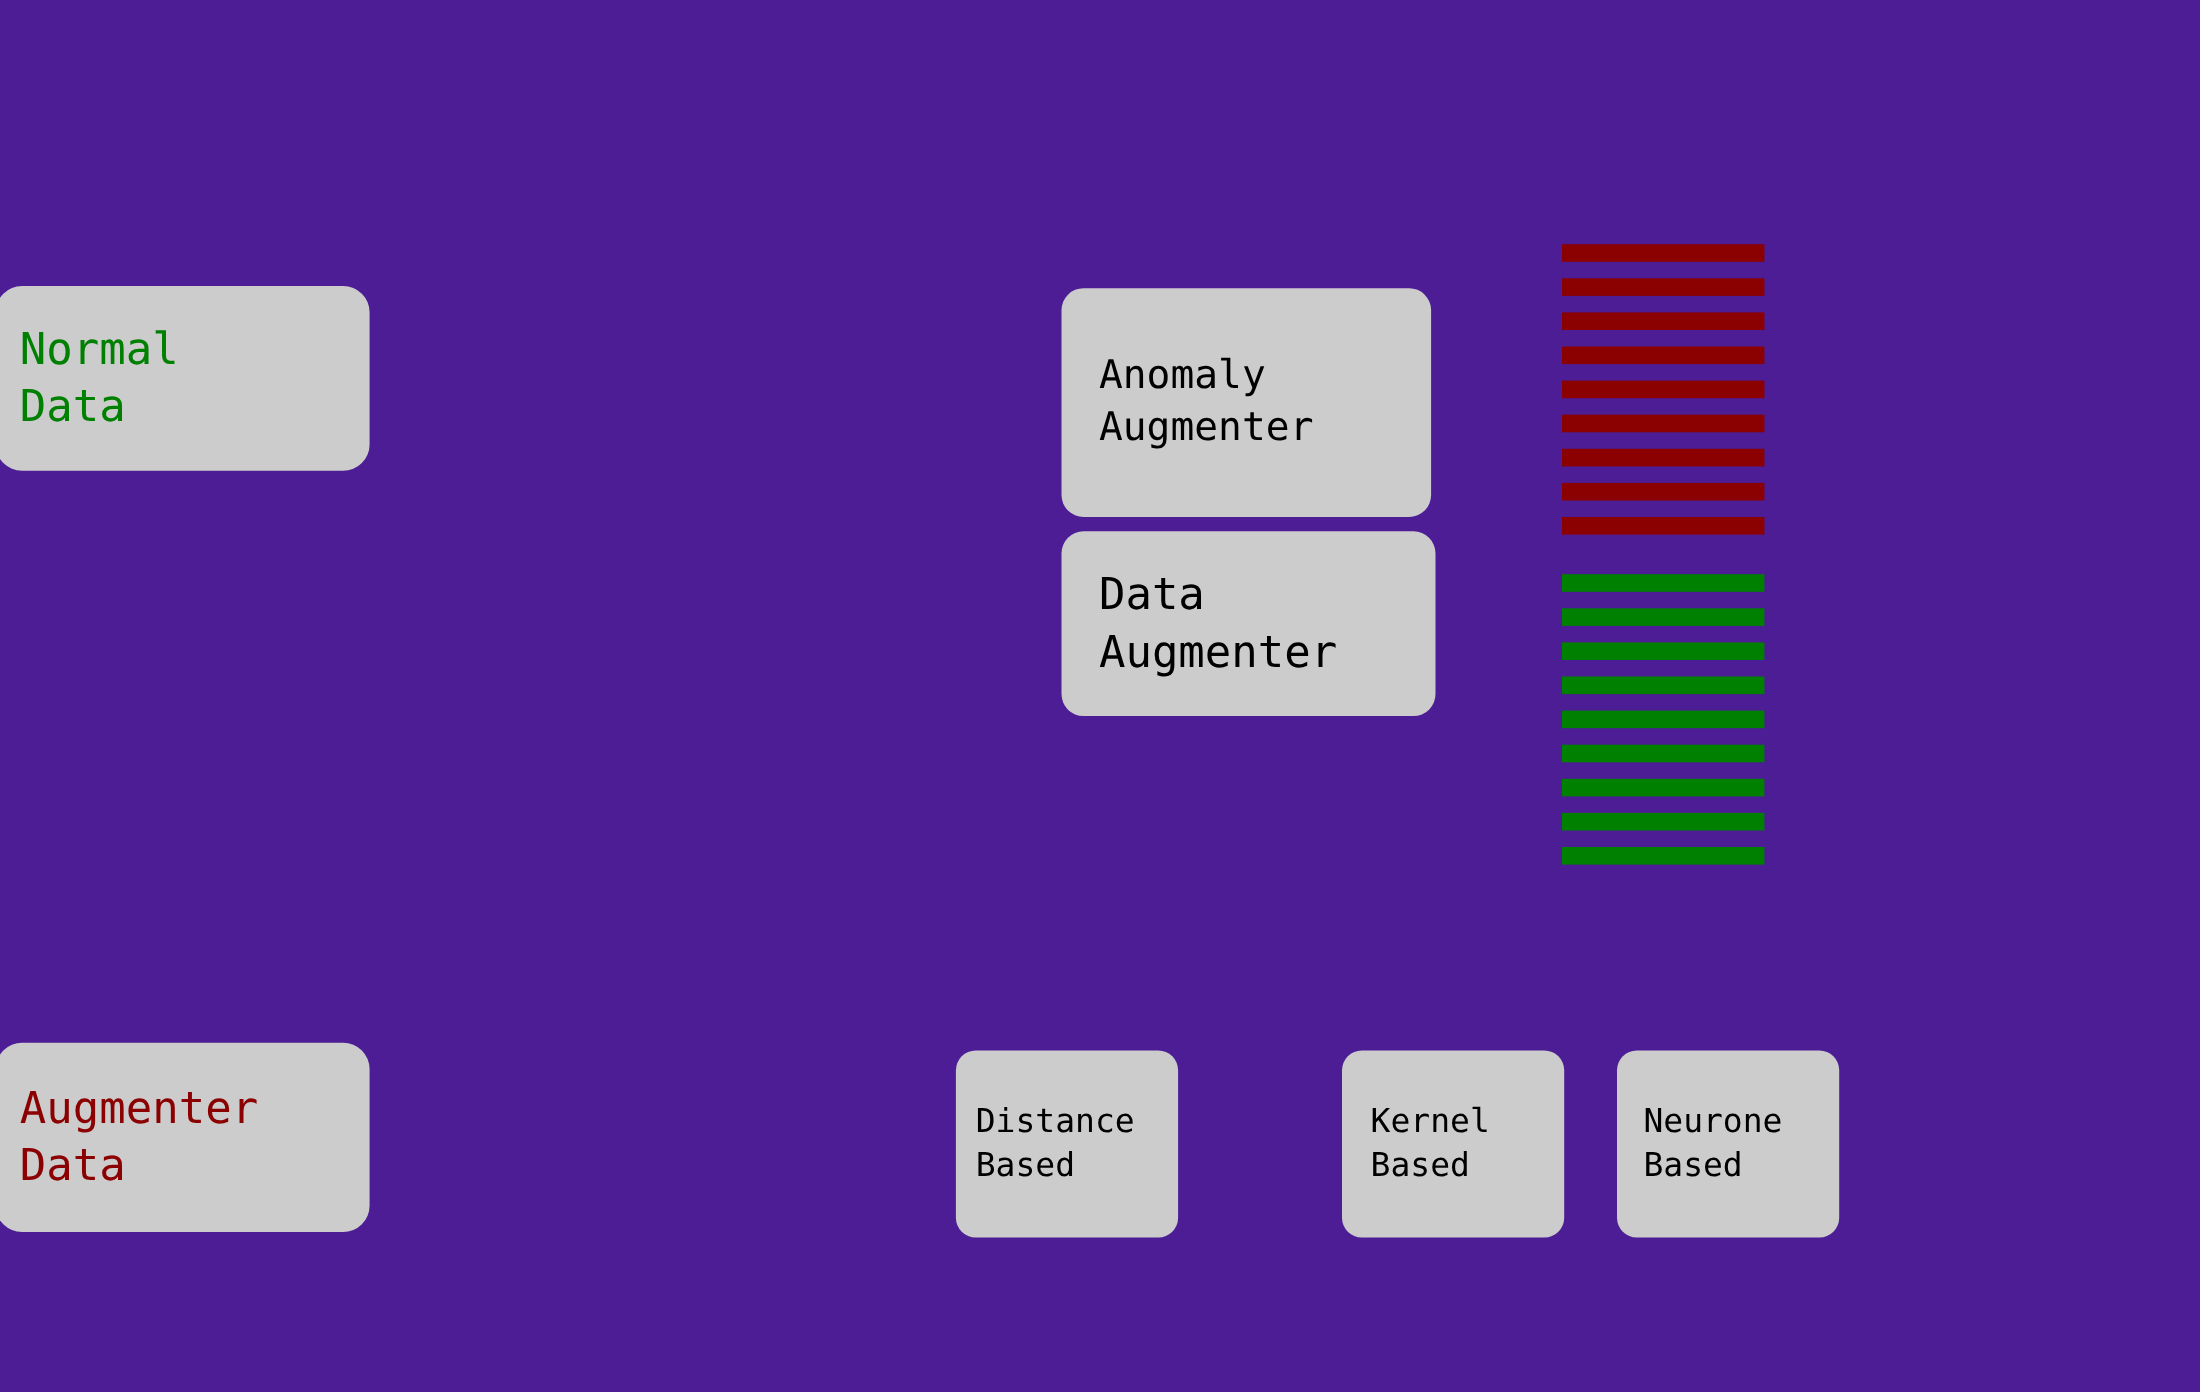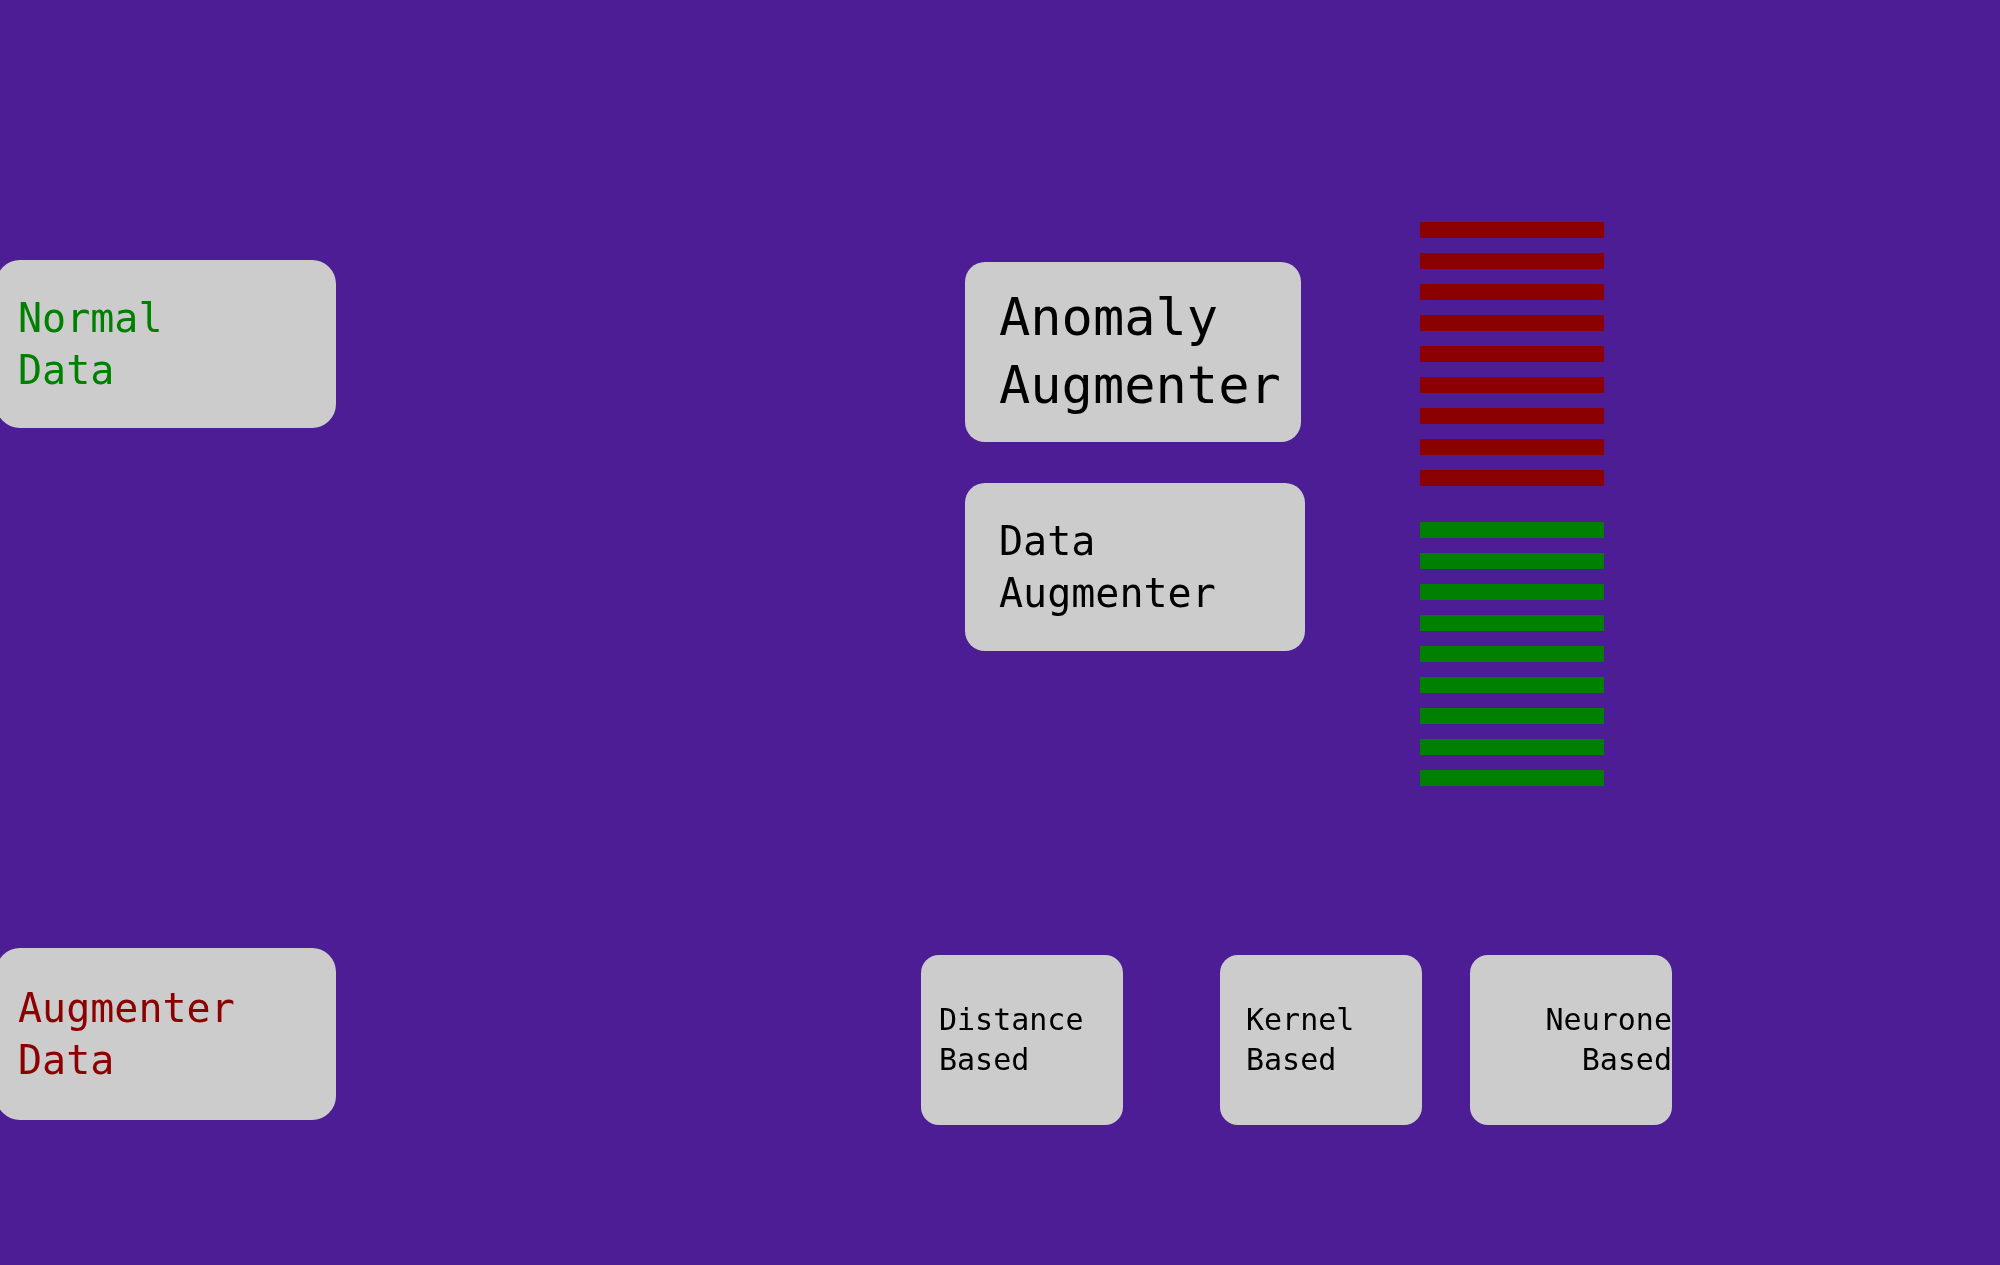--- a/index.html
+++ b/index.html
@@ -59,9 +59,9 @@
     left: 965px;
     top: 262px;
     width: 336px;
-    height: 180px;
+    height: 208px;
     padding-left: 34px;
-    font-size: 52px;
+    font-size: 36px;
     border-radius: 20px;
   }
   #node-data-augmenter {

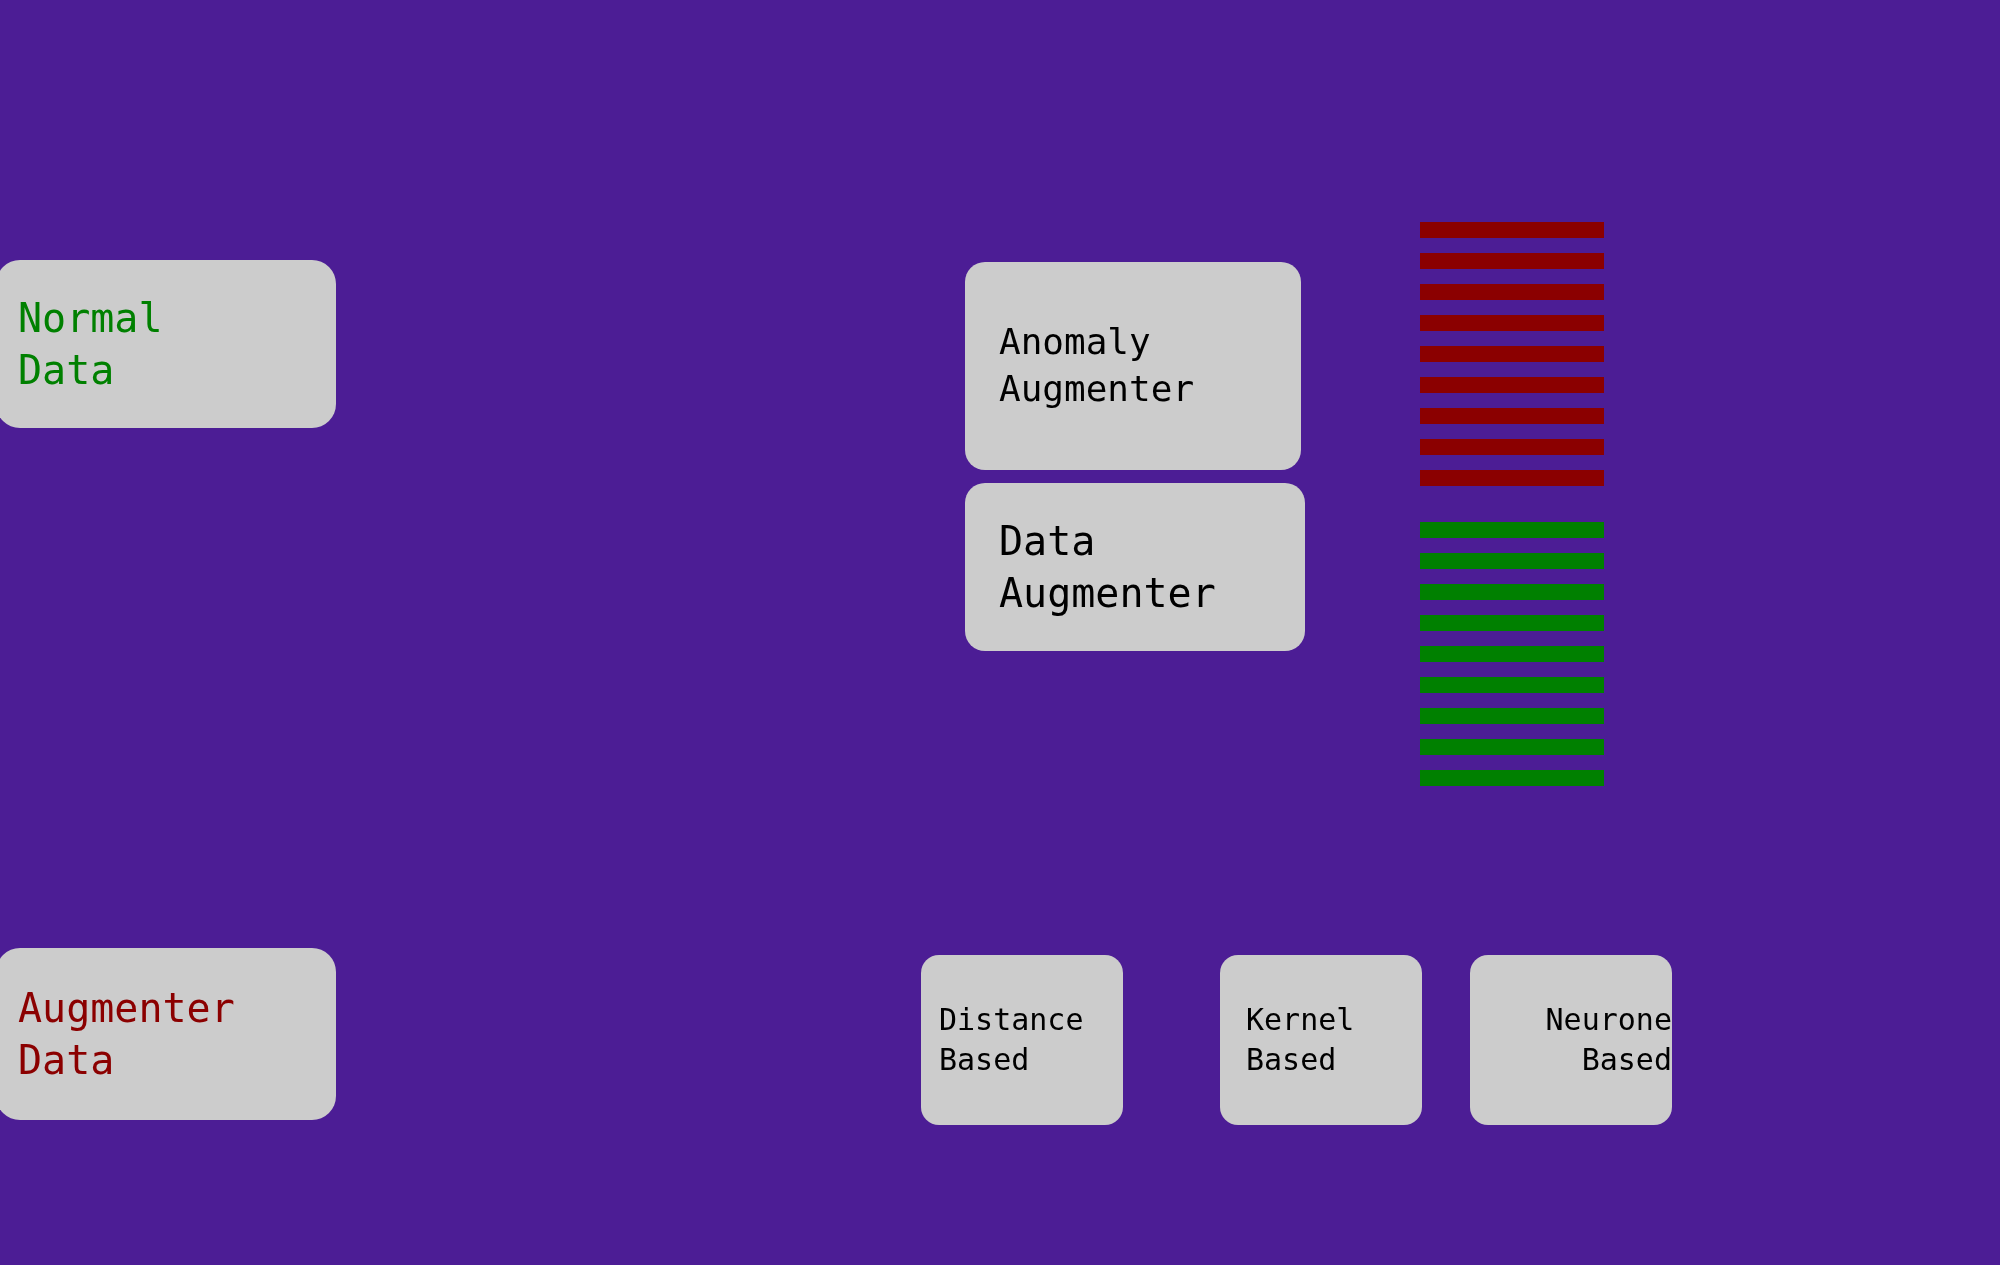--- a/index.html
+++ b/index.html
@@ -83,7 +83,7 @@
     padding-left: 18px;
     line-height: 1.34;
   }
-  #node-distance-based { left: 921px; }
+  #node-distance-based { left: 869px; }
   #node-kernel-based   { left: 1180px; padding-left: 26px; margin-left: 40px; }
   #node-neurone-based  { left: 1470px; padding-left: 24px; text-align: right; }
 

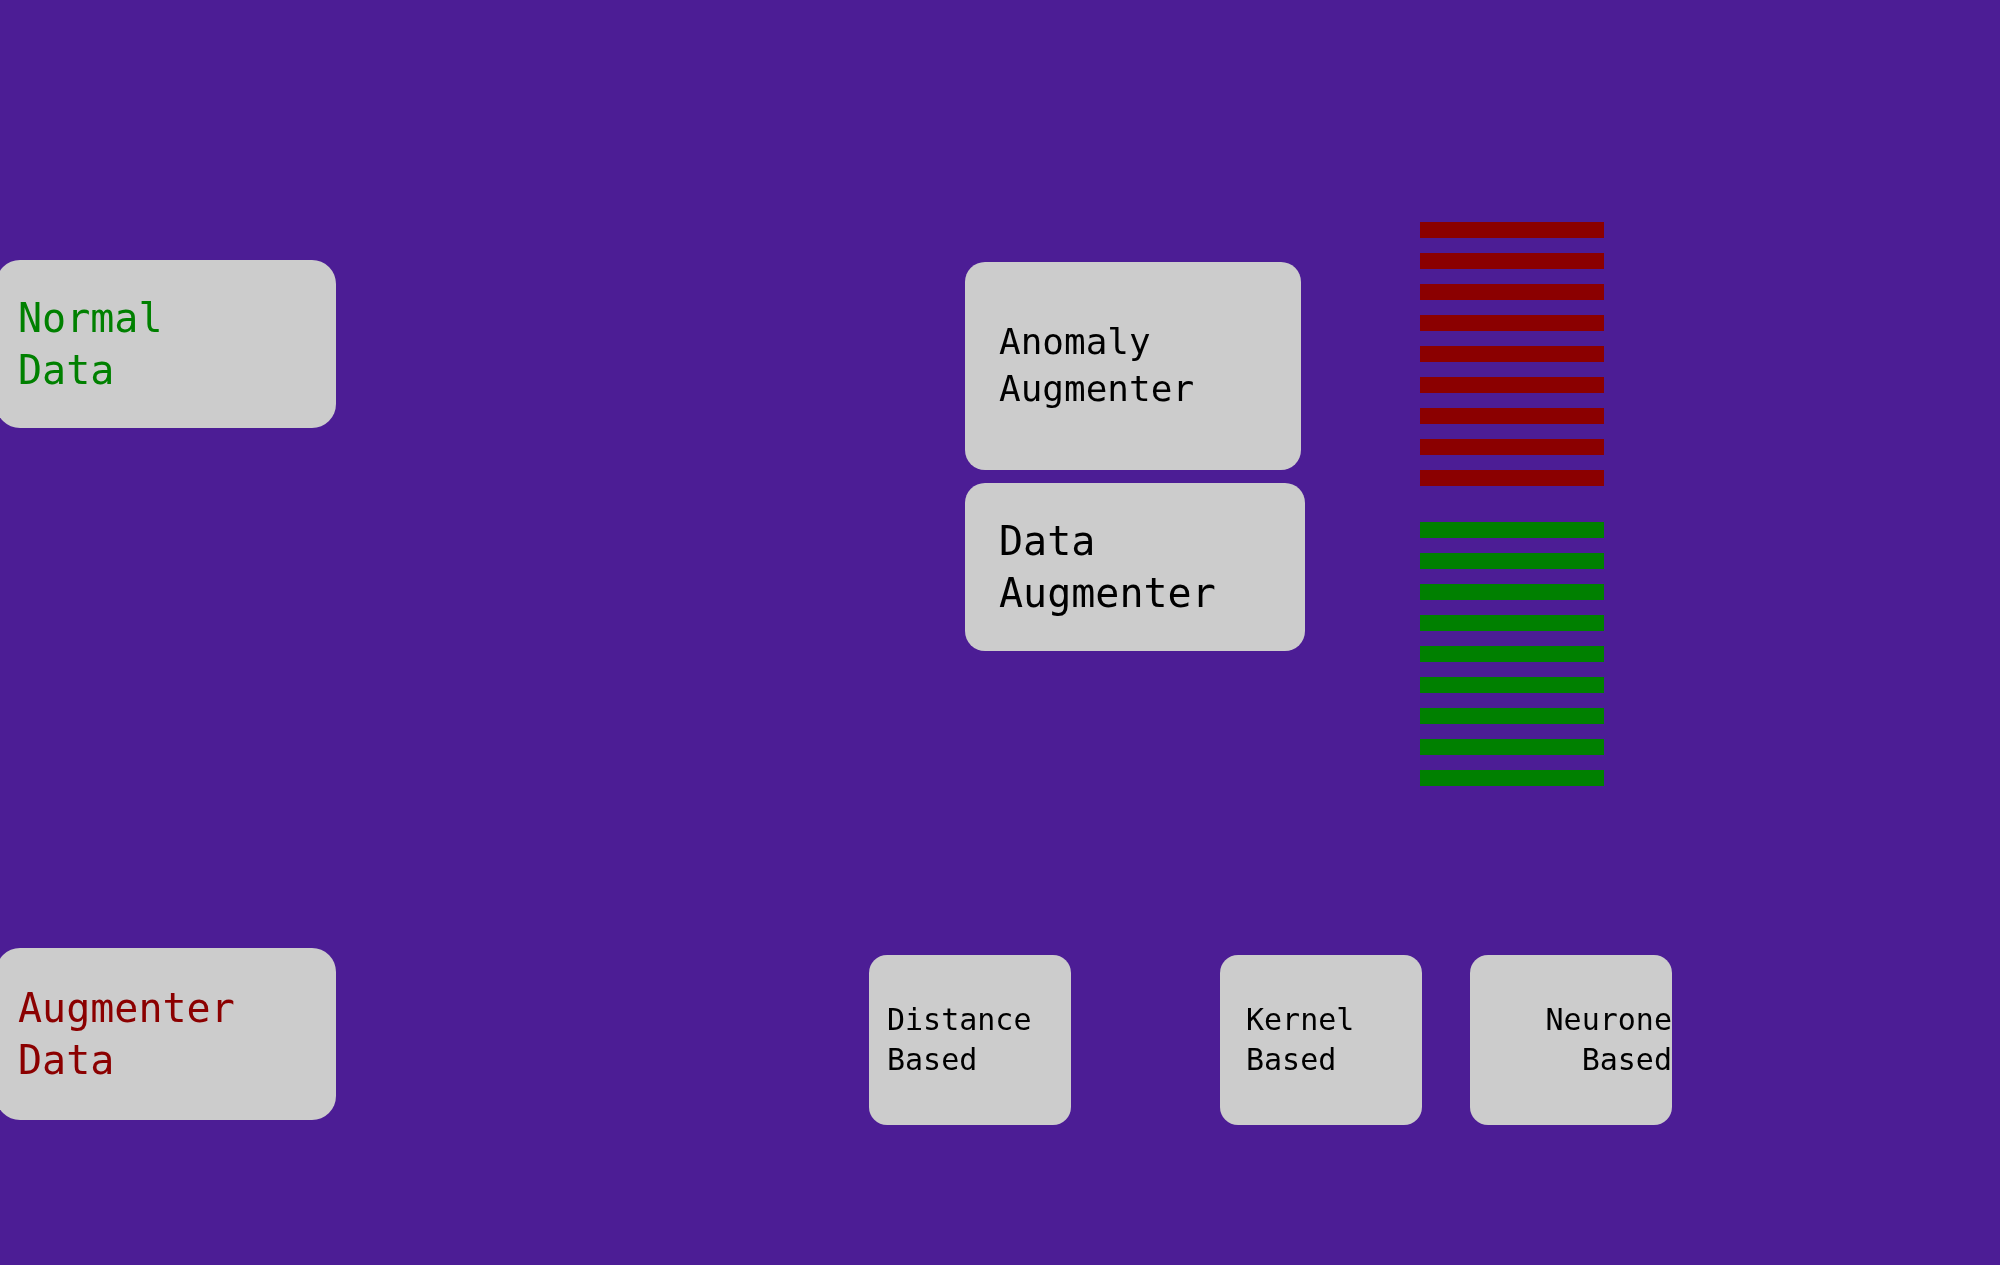--- a/index.html
+++ b/index.html
@@ -85,7 +85,7 @@
   }
   #node-distance-based { left: 869px; }
   #node-kernel-based   { left: 1180px; padding-left: 26px; margin-left: 40px; }
-  #node-neurone-based  { left: 1470px; padding-left: 24px; text-align: right; }
+  #node-neurone-based  { left: 1470px; padding-left: 24px; }
 
   
   #sample-stack {

